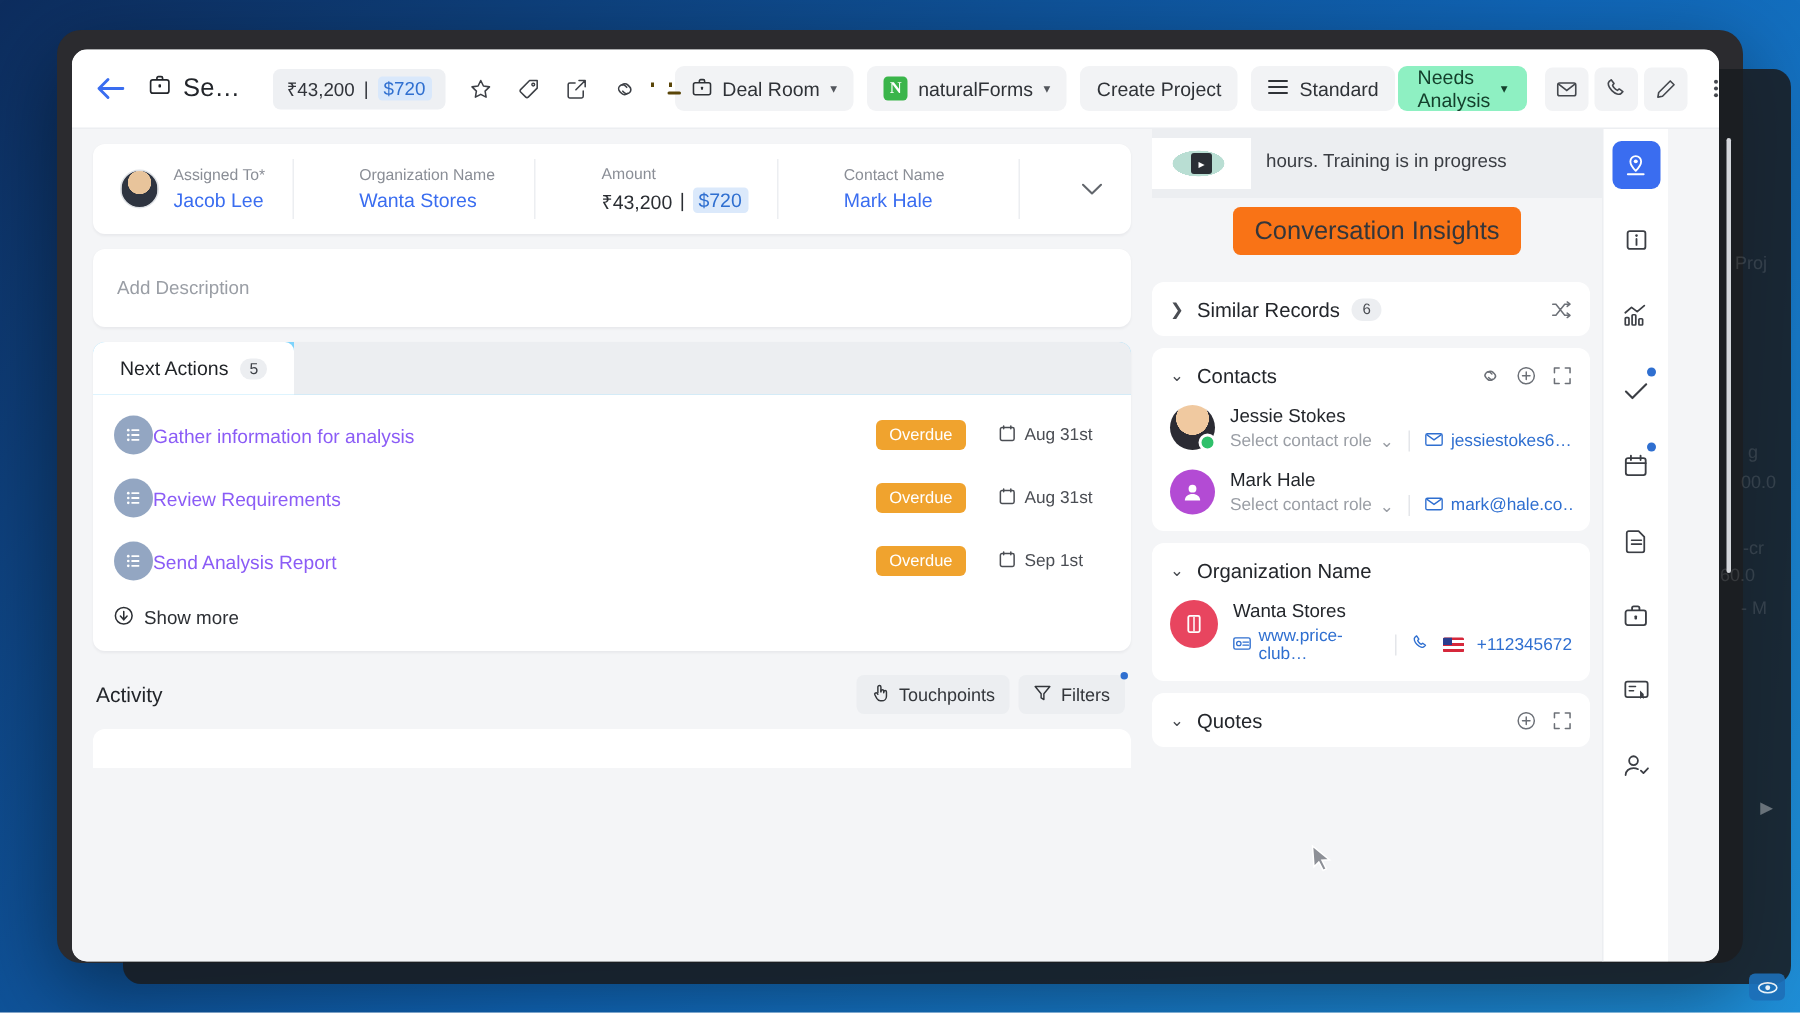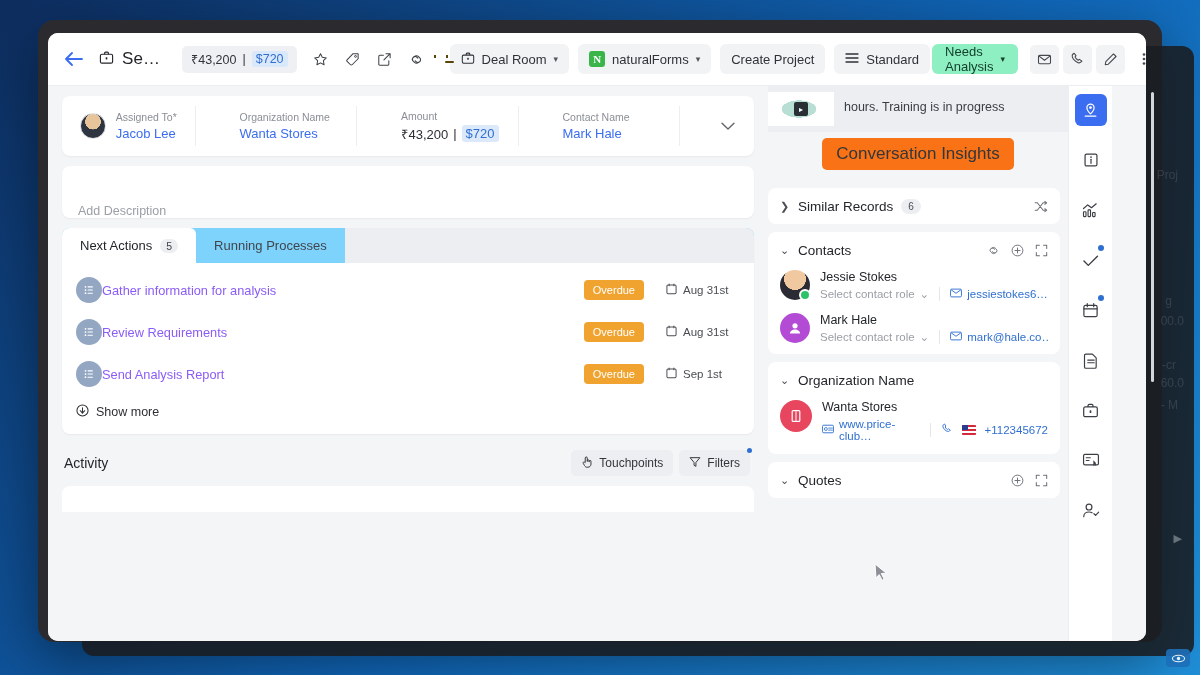--- a/index.html
+++ b/index.html
@@ -195,7 +195,7 @@
   
   #description-card {
     margin-top: 10px; height: 52px;
-    display: flex; align-items: flex-end; padding: 0 16px;
+    display: flex; align-items: center; padding: 0 16px;
   }
   #description-placeholder { font-size: 12.5px; color: #9a9ea5; cursor: text; }
 

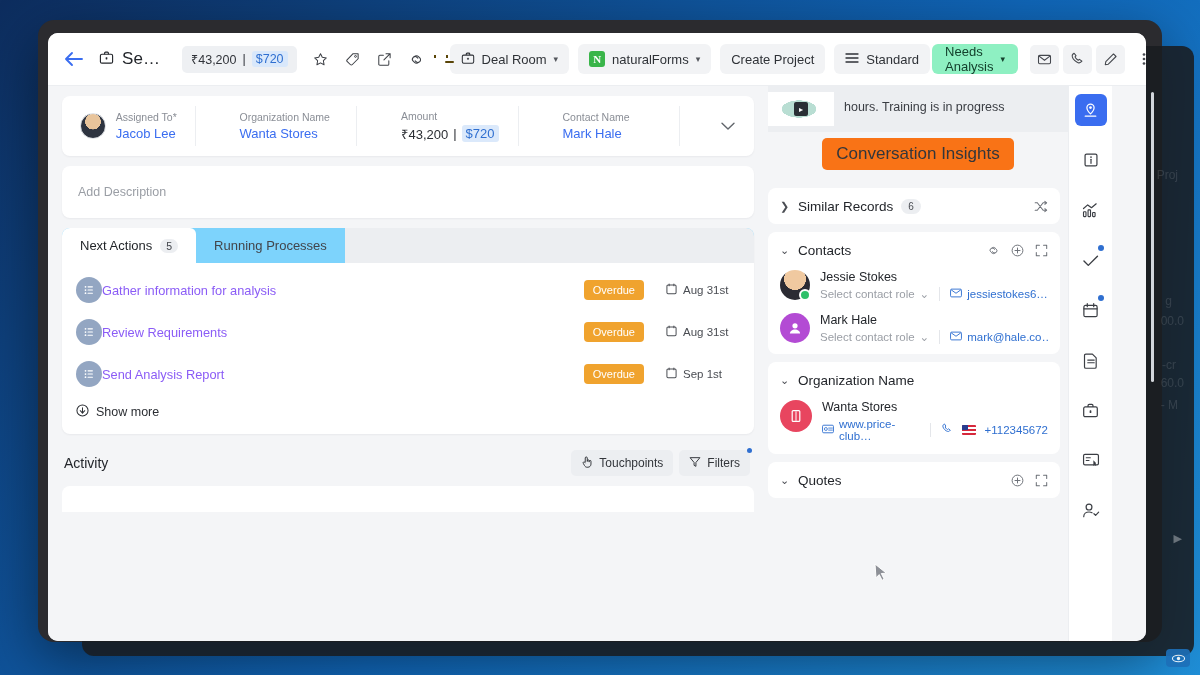--- a/index.html
+++ b/index.html
@@ -582,9 +582,6 @@
           <div class="tab active">
             <span>Next Actions</span>
             <span id="tab-count">5</span>
-          </div>
-          <div class="tab">
-            <span>Running Processes</span>
           </div>
           <div id="tab-strip-filler"></div>
         </div>

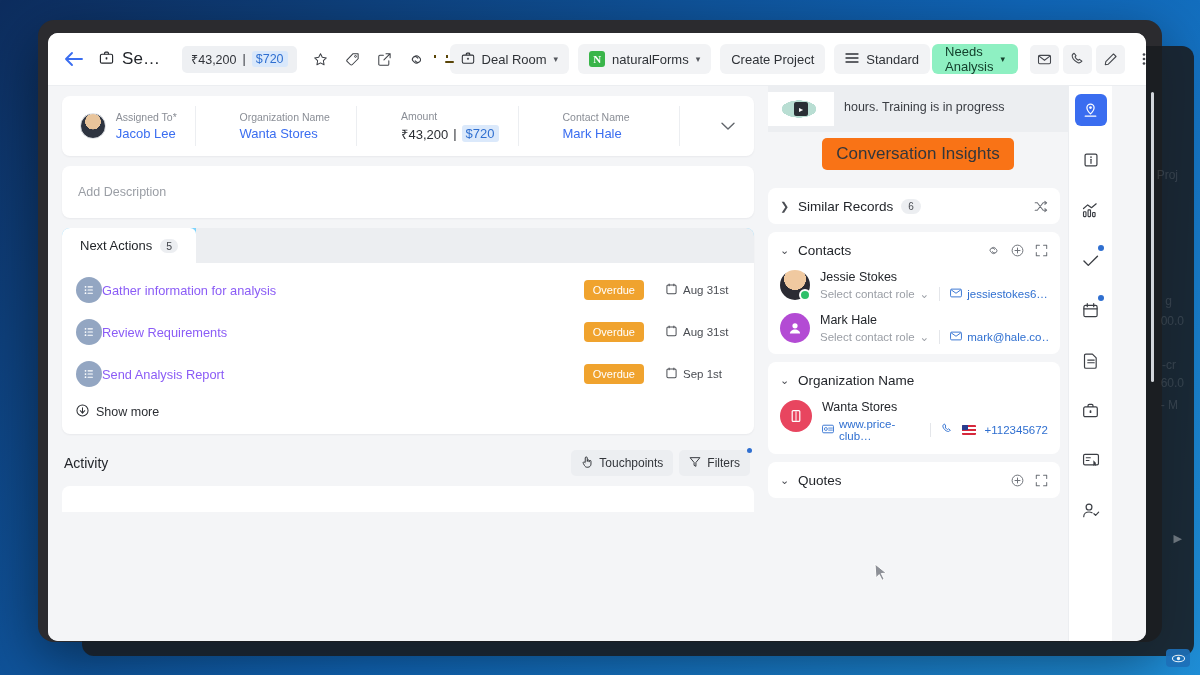--- a/index.html
+++ b/index.html
@@ -410,7 +410,7 @@
     <div class="ghost-text" style="right:22px; top:248px;">g</div>
     <div class="ghost-text" style="right:10px; top:268px;">00.0</div>
     <div class="ghost-text" style="right:18px; top:312px;">-cr</div>
-    <div class="ghost-text" style="right:10px; top:330px;">60.0</div>
+    <div class="ghost-text" style="right:24px; top:330px;">60.0</div>
     <div class="ghost-text" style="right:16px; top:352px;">- M</div>
     <div class="ghost-arrow" style="left:5px; top:486px;">◀</div>
     <div class="ghost-arrow" style="right:12px; top:486px;">▶</div>

